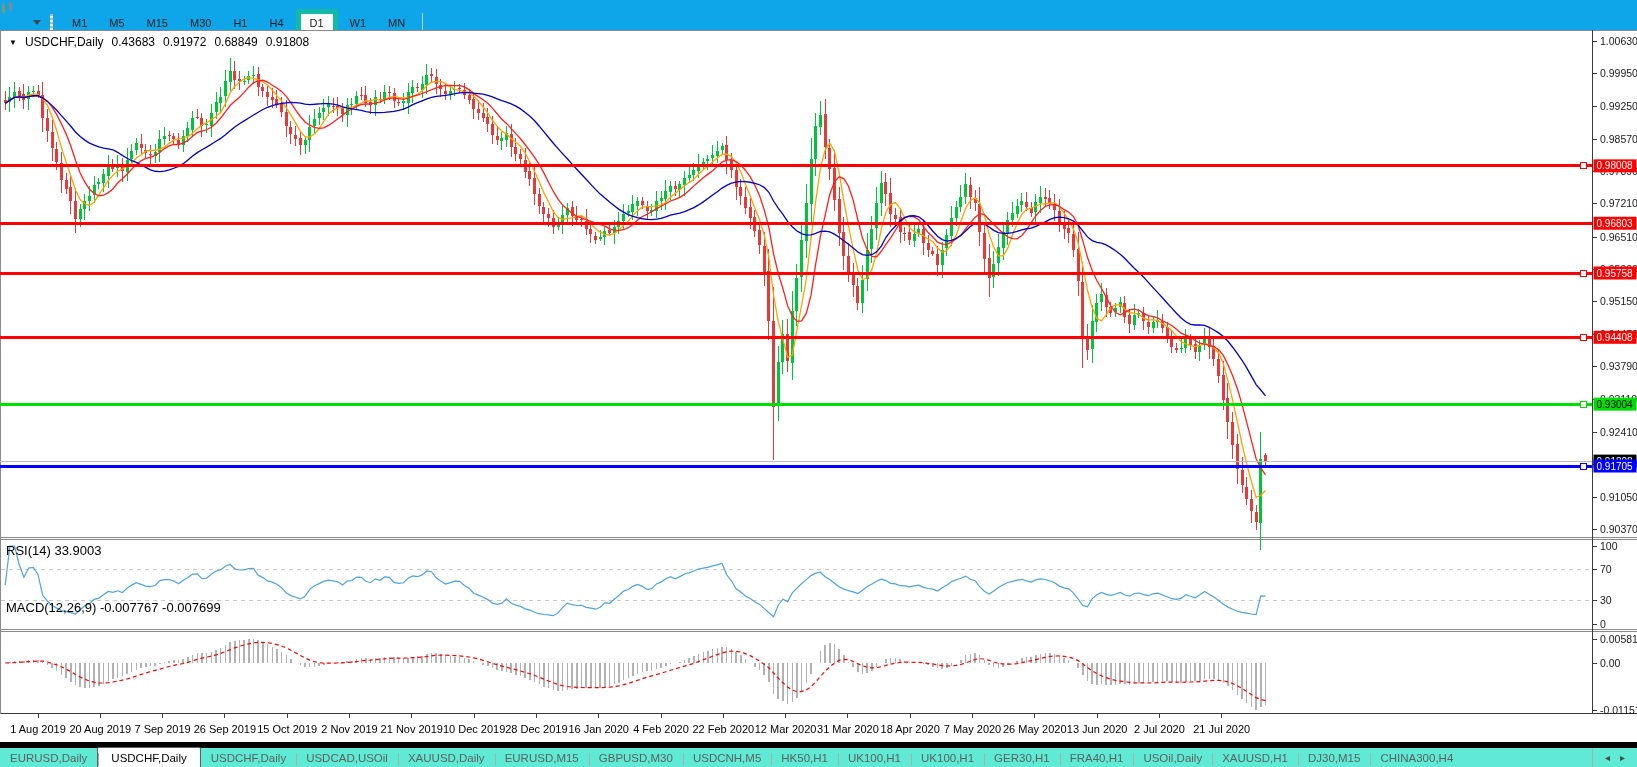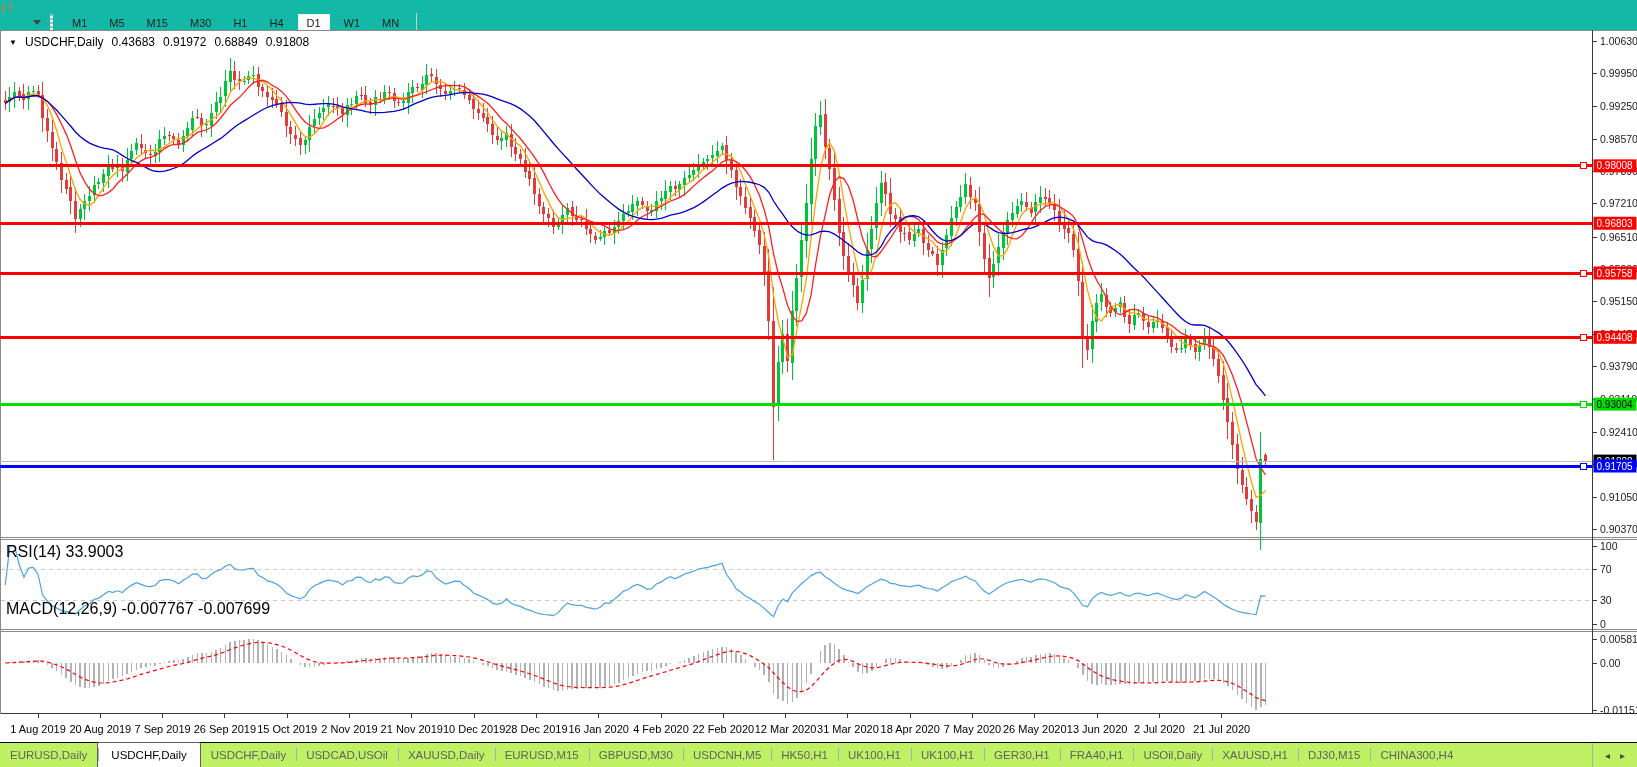--- a/index.html
+++ b/index.html
@@ -6,7 +6,7 @@
   body{width:1637px;height:767px;overflow:hidden;background:#fff;
        font-family:"Liberation Sans",sans-serif;position:relative}
   
-  .toolbar{position:absolute;left:0;top:0;width:1637px;height:46px;background:#14b8a6;
+  .toolbar{position:absolute;left:0;top:0;width:1637px;height:46px;background:#0ea5e9;
            border-bottom:1px solid #9b9b9b;display:flex;align-items:center;box-sizing:border-box}
   .tool-btn{width:24px;height:22px;margin-left:4px;display:flex;align-items:center;justify-content:center;border:1px solid transparent}
   .tool-caret{width:14px;height:22px;display:flex;align-items:center;justify-content:center}

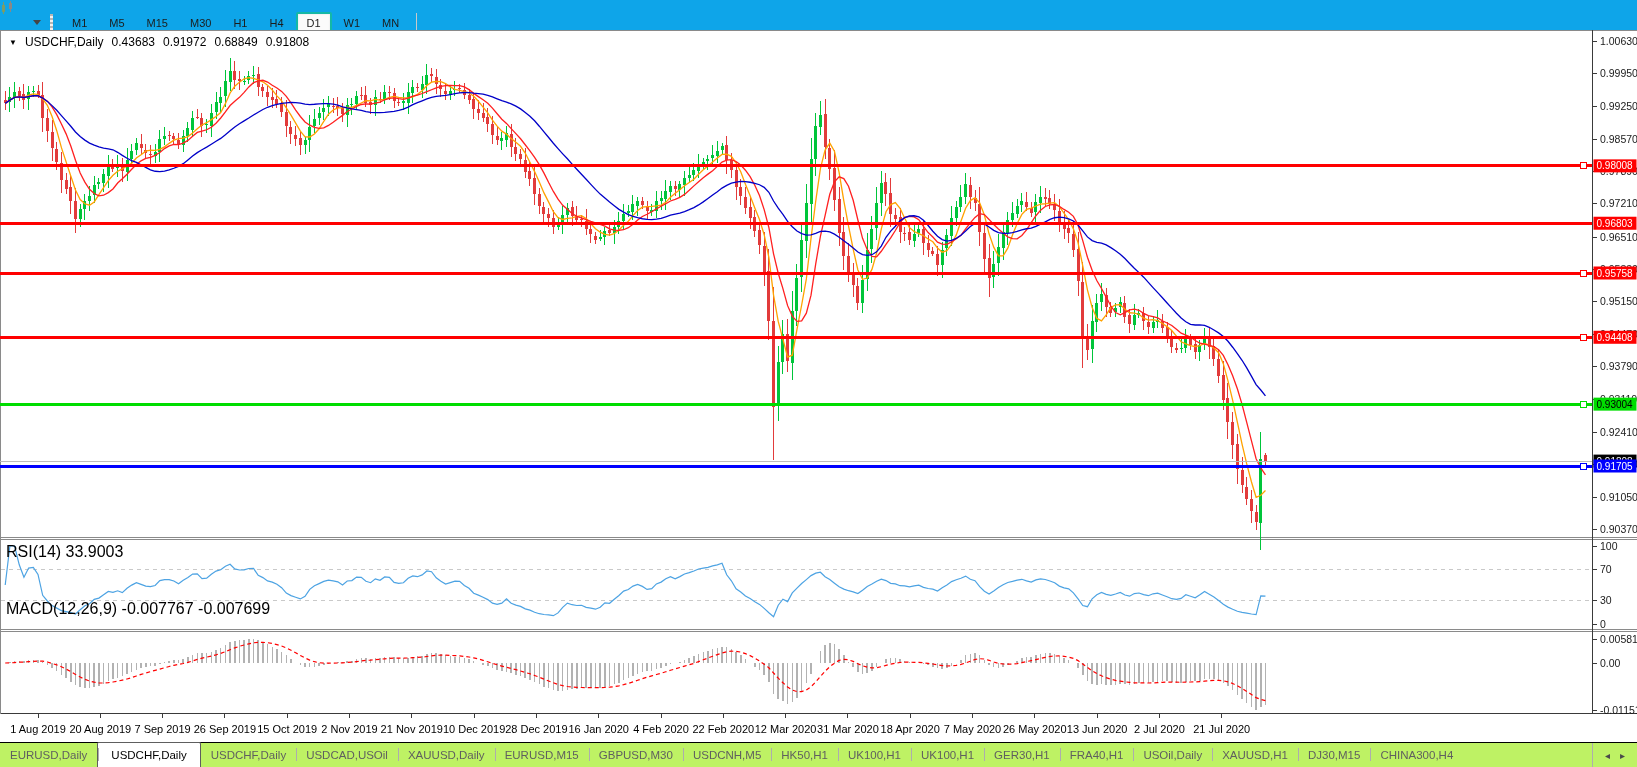--- a/index.html
+++ b/index.html
@@ -15,7 +15,7 @@
         background:repeating-linear-gradient(to bottom,#b5b5b5 0 2px,#f2f1ef 2px 4px)}
   .tf-group{display:flex;align-items:center}
   .tf-btn{font-size:11px;color:#1c1c1c;padding:3px 9px;margin:0 1px;border:1px solid transparent;border-radius:2px}
-  .tf-btn.active{border:2px solid #14b8a6;background:#fbfbfb;box-shadow:inset 0 0 2px #ddd}
+  .tf-btn.active{border:5px solid #14b8a6;background:#fbfbfb;box-shadow:inset 0 0 2px #ddd}
   .tb-sep{width:1px;height:20px;background:#c9c9c9;margin:0 6px}
   
   .title-overlay{position:absolute;left:9px;top:35px;font-size:12px;color:#000;

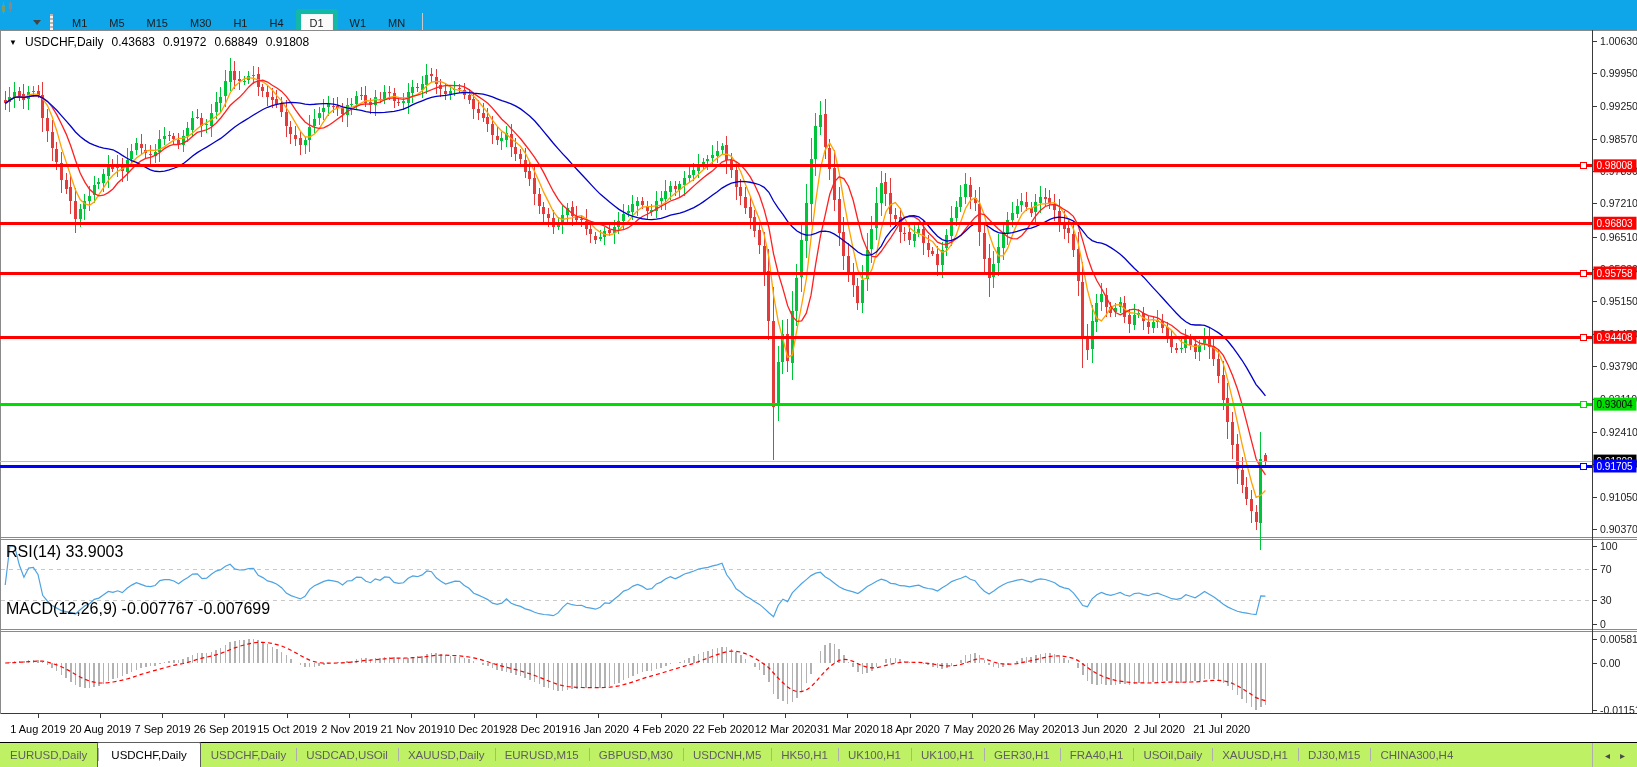--- a/index.html
+++ b/index.html
@@ -22,7 +22,7 @@
                  display:flex;align-items:center;gap:8px;z-index:5}
   .title-overlay .tri{font-size:8px;color:#000}
   .title-overlay .num{letter-spacing:0}
-  .ind-label{position:absolute;left:6px;font-size:16px;color:#000;z-index:5}
+  .ind-label{position:absolute;left:6px;font-size:13px;color:#000;z-index:5}
   #rsi-label-box{top:543px}
   #macd-label-box{top:600px}
   svg{position:absolute;left:0;top:0}

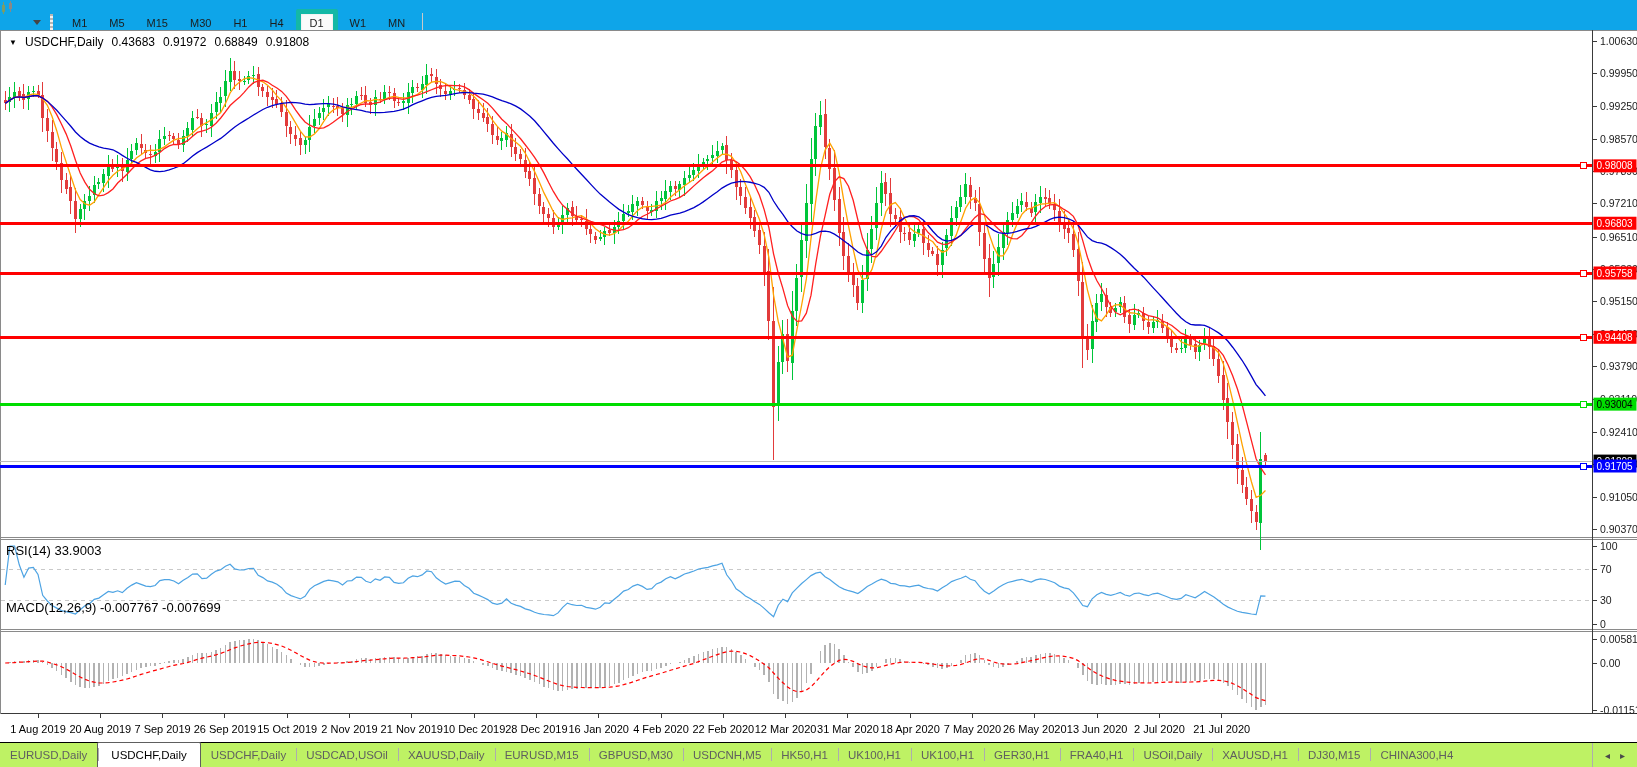--- a/index.html
+++ b/index.html
@@ -27,8 +27,8 @@
   #macd-label-box{top:600px}
   svg{position:absolute;left:0;top:0}
   
-  .tabbar{position:absolute;left:0;top:742px;width:1637px;height:25px;background:#bef264;
-          border-top:1px solid #000000;display:flex;align-items:stretch;box-sizing:border-box;
+  .tabbar{position:absolute;left:0;top:742px;width:1637px;height:25px;background:#5eead4;
+          border-top:6px solid #000000;display:flex;align-items:stretch;box-sizing:border-box;
           font-size:11.5px;color:#5f5f5f}
   .tab{padding:0 10px;display:flex;align-items:center;position:relative;white-space:nowrap}
   .tab:not(:first-child)::before{content:"";position:absolute;left:0;top:5px;height:13px;width:1px;background:#adadad}

